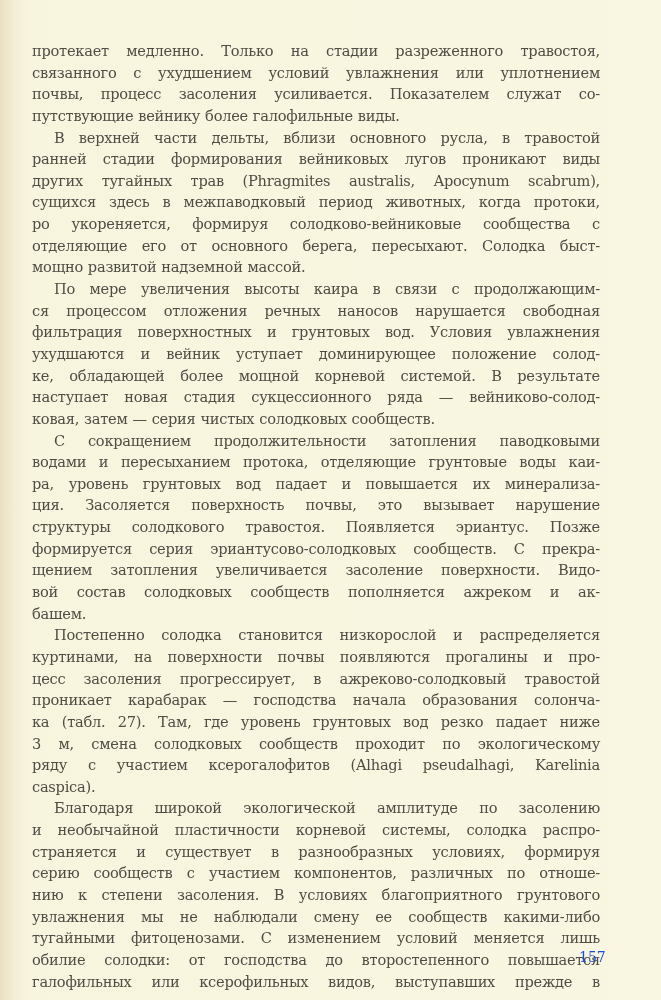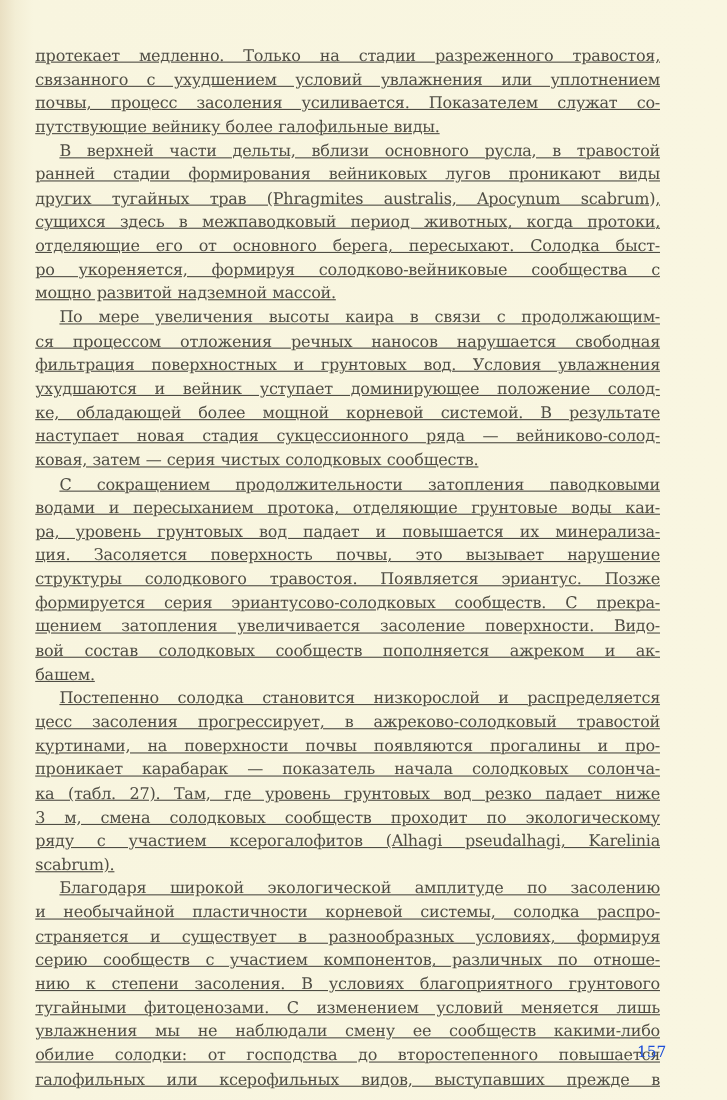--- a/index.html
+++ b/index.html
@@ -20,7 +20,7 @@
     }
     .line {
       display: block; white-space: nowrap; text-align: justify;
-      text-align-last: justify; height: 21.65px; text-decoration: underline;
+      text-align-last: justify; height: 21.65px;
     }
     .line.last { text-align-last: left; }
     .line.indent { padding-left: 22px; }

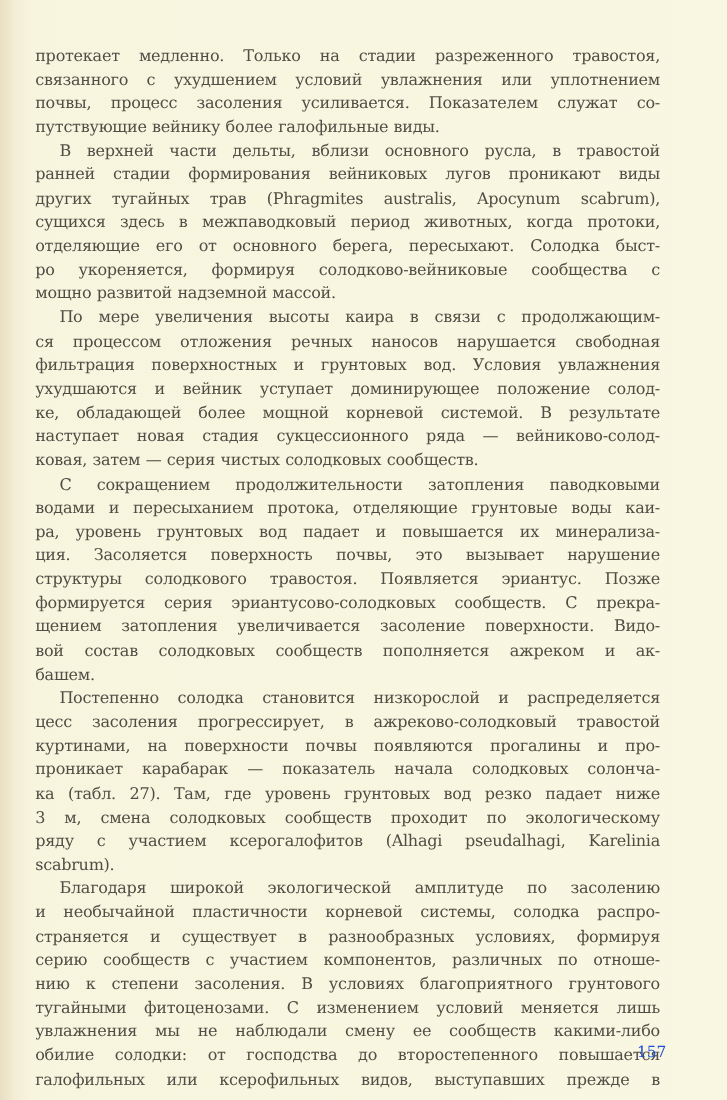--- a/index.html
+++ b/index.html
@@ -44,8 +44,8 @@
       <span class="line">ранней стадии формирования вейниковых лугов проникают виды</span>
       <span class="line">других тугайных трав (Phragmites australis, Apocynum scabrum),</span>
       <span class="line">сущихся здесь в межпаводковый период животных, когда протоки,</span>
+      <span class="line">ро укореняется, формируя солодково-вейниковые сообщества с</span>
       <span class="line">отделяющие его от основного берега, пересыхают. Солодка быст-</span>
-      <span class="line">ро укореняется, формируя солодково-вейниковые сообщества с</span>
       <span class="line last">мощно развитой надземной массой.</span>
     </div>
     <div>

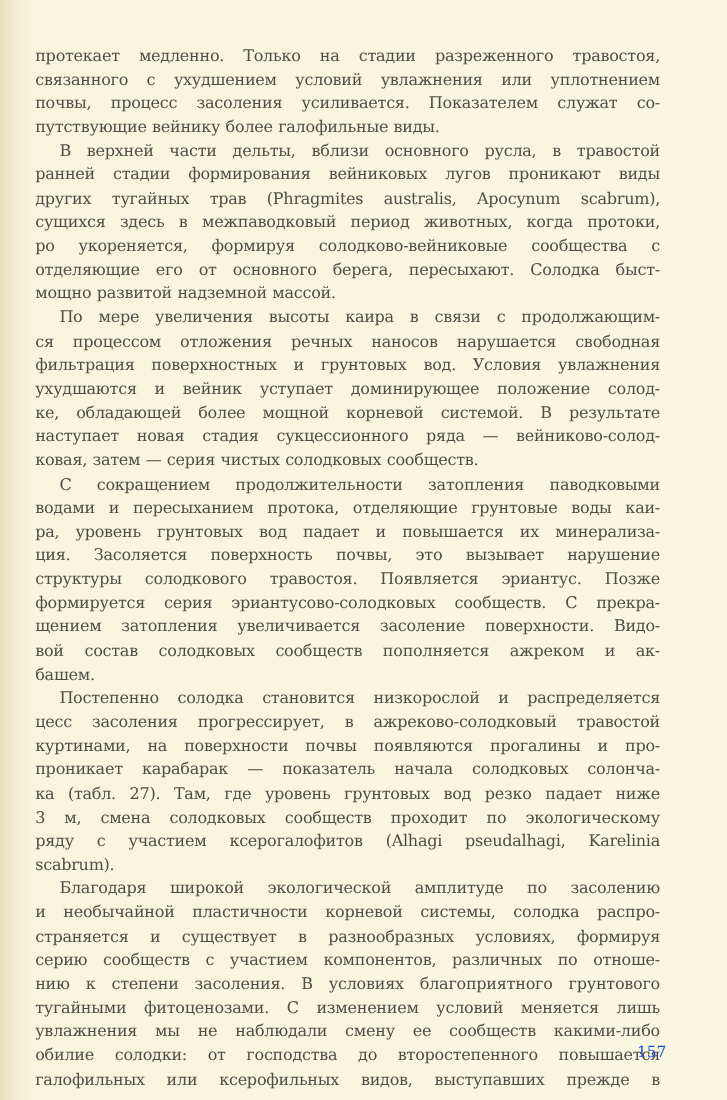--- a/index.html
+++ b/index.html
@@ -70,8 +70,8 @@
     </div>
     <div>
       <span class="line indent">Постепенно солодка становится низкорослой и распределяется</span>
+      <span class="line">куртинами, на поверхности почвы появляются прогалины и про-</span>
       <span class="line">цесс засоления прогрессирует, в ажреково-солодковый травостой</span>
-      <span class="line">куртинами, на поверхности почвы появляются прогалины и про-</span>
       <span class="line">проникает карабарак — показатель начала солодковых солонча-</span>
       <span class="line">ка (табл. 27). Там, где уровень грунтовых вод резко падает ниже</span>
       <span class="line">3 м, смена солодковых сообществ проходит по экологическому</span>

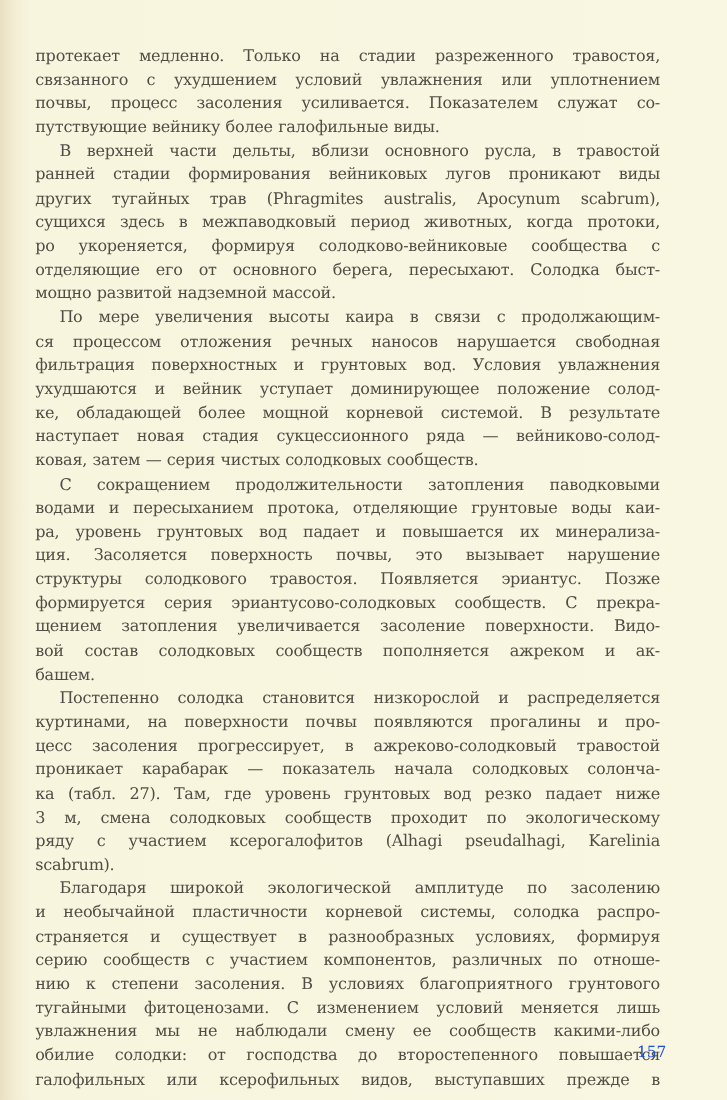--- a/index.html
+++ b/index.html
@@ -72,7 +72,7 @@
       <span class="line indent">Постепенно солодка становится низкорослой и распределяется</span>
       <span class="line">куртинами, на поверхности почвы появляются прогалины и про-</span>
       <span class="line">цесс засоления прогрессирует, в ажреково-солодковый травостой</span>
-      <span class="line">проникает карабарак — показатель начала солодковых солонча-</span>
+      <span class="line">проникает карабарак — господства начала образования солонча-</span>
       <span class="line">ка (табл. 27). Там, где уровень грунтовых вод резко падает ниже</span>
       <span class="line">3 м, смена солодковых сообществ проходит по экологическому</span>
       <span class="line">ряду с участием ксерогалофитов (Alhagi pseudalhagi, Karelinia</span>

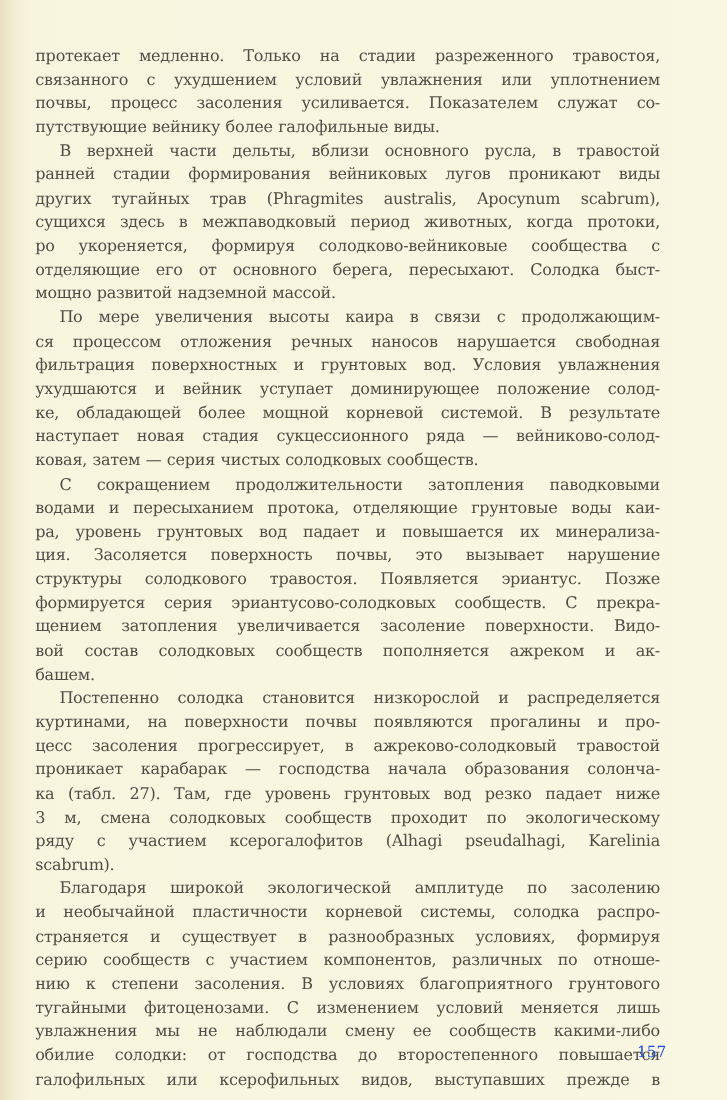--- a/index.html
+++ b/index.html
@@ -76,7 +76,7 @@
       <span class="line">ка (табл. 27). Там, где уровень грунтовых вод резко падает ниже</span>
       <span class="line">3 м, смена солодковых сообществ проходит по экологическому</span>
       <span class="line">ряду с участием ксерогалофитов (Alhagi pseudalhagi, Karelinia</span>
-      <span class="line last">scabrum).</span>
+      <span class="line last">caspica).</span>
     </div>
     <div>
       <span class="line indent">Благодаря широкой экологической амплитуде по засолению</span>

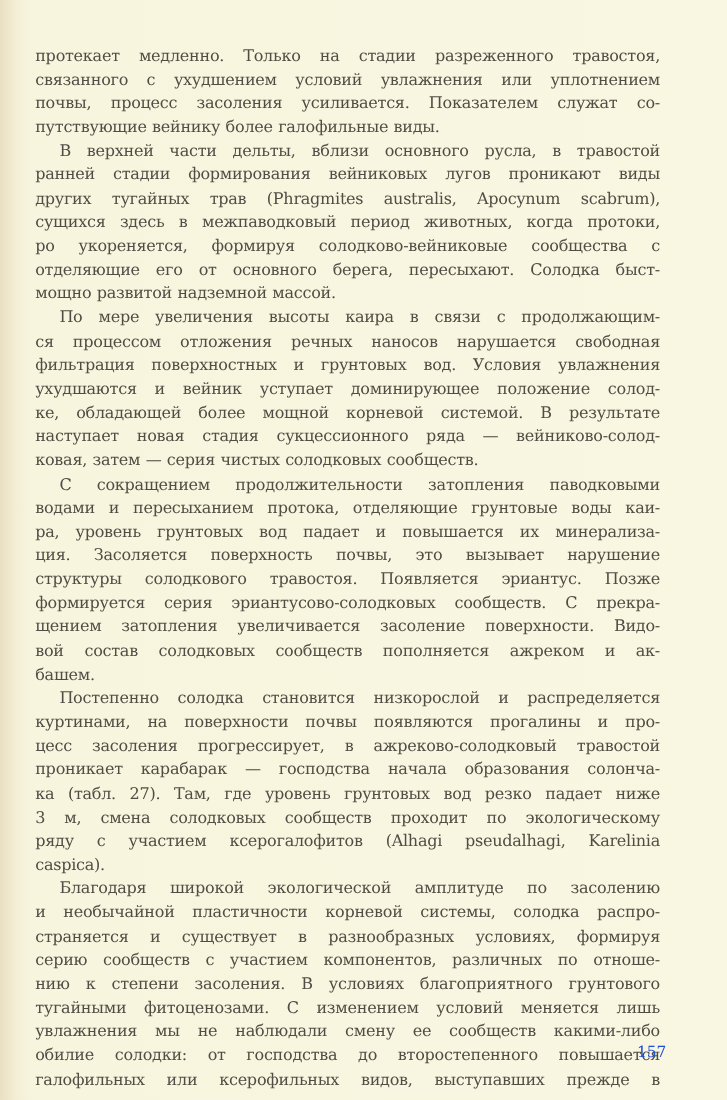--- a/index.html
+++ b/index.html
@@ -84,8 +84,8 @@
       <span class="line">страняется и существует в разнообразных условиях, формируя</span>
       <span class="line">серию сообществ с участием компонентов, различных по отноше-</span>
       <span class="line">нию к степени засоления. В условиях благоприятного грунтового</span>
+      <span class="line">увлажнения мы не наблюдали смену ее сообществ какими-либо</span>
       <span class="line">тугайными фитоценозами. С изменением условий меняется лишь</span>
-      <span class="line">увлажнения мы не наблюдали смену ее сообществ какими-либо</span>
       <span class="line">обилие солодки: от господства до второстепенного повышается</span>
       <span class="line">галофильных или ксерофильных видов, выступавших прежде в</span>
     </div>

